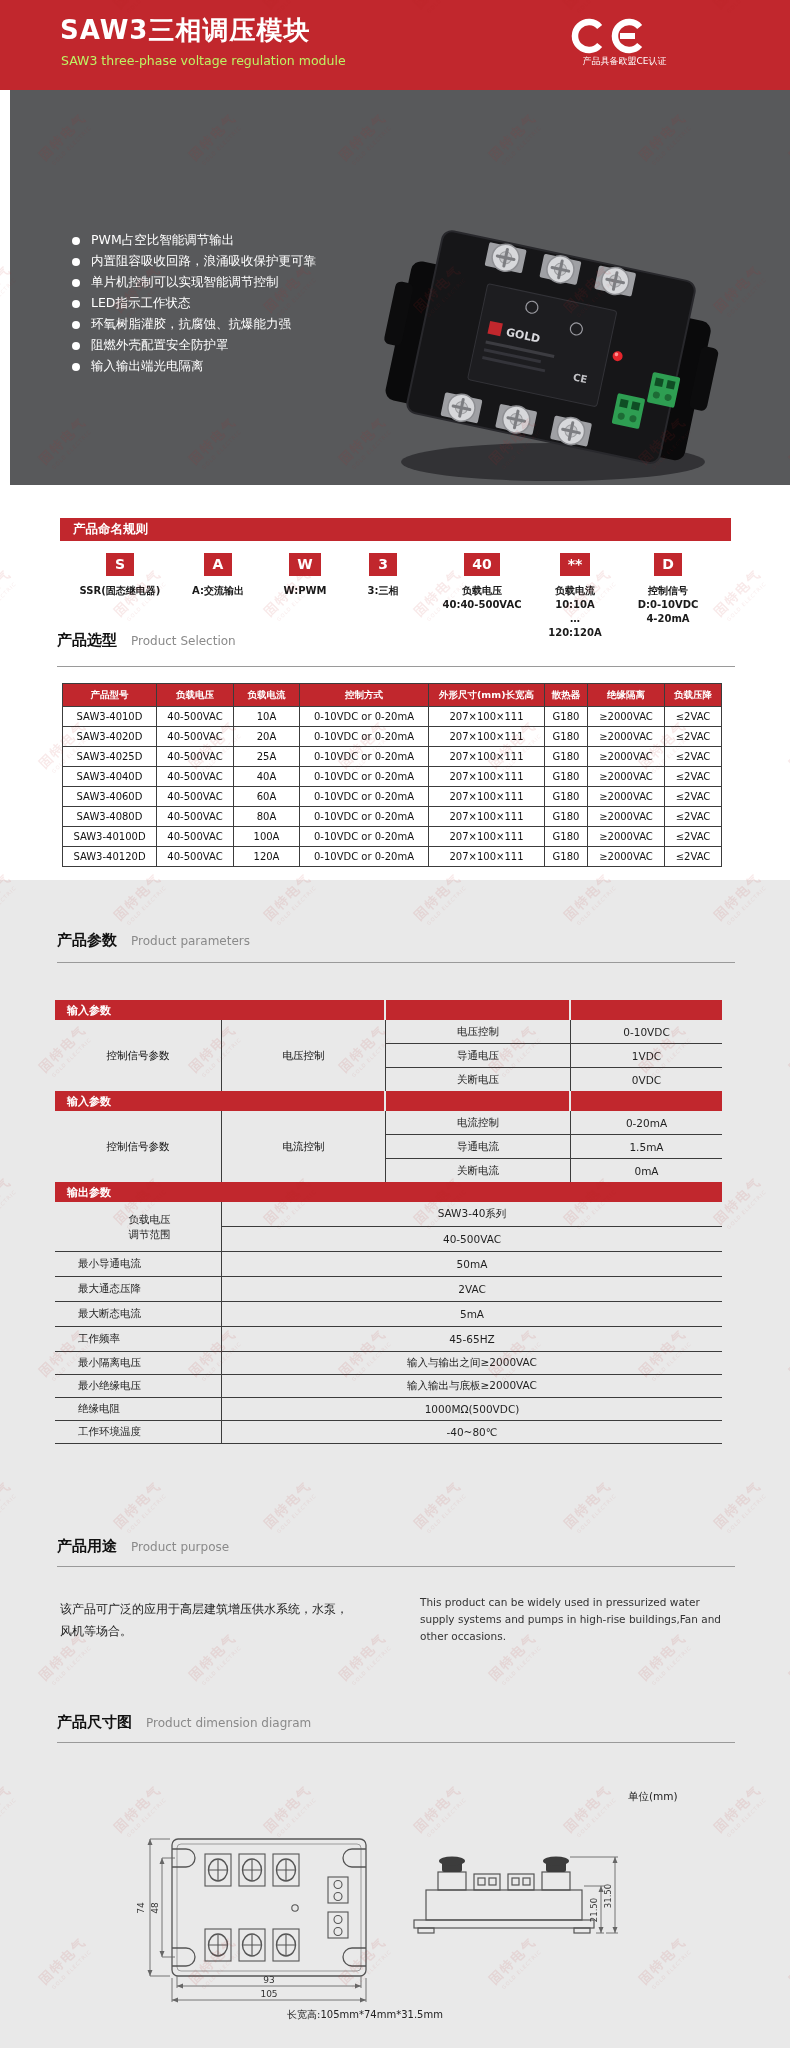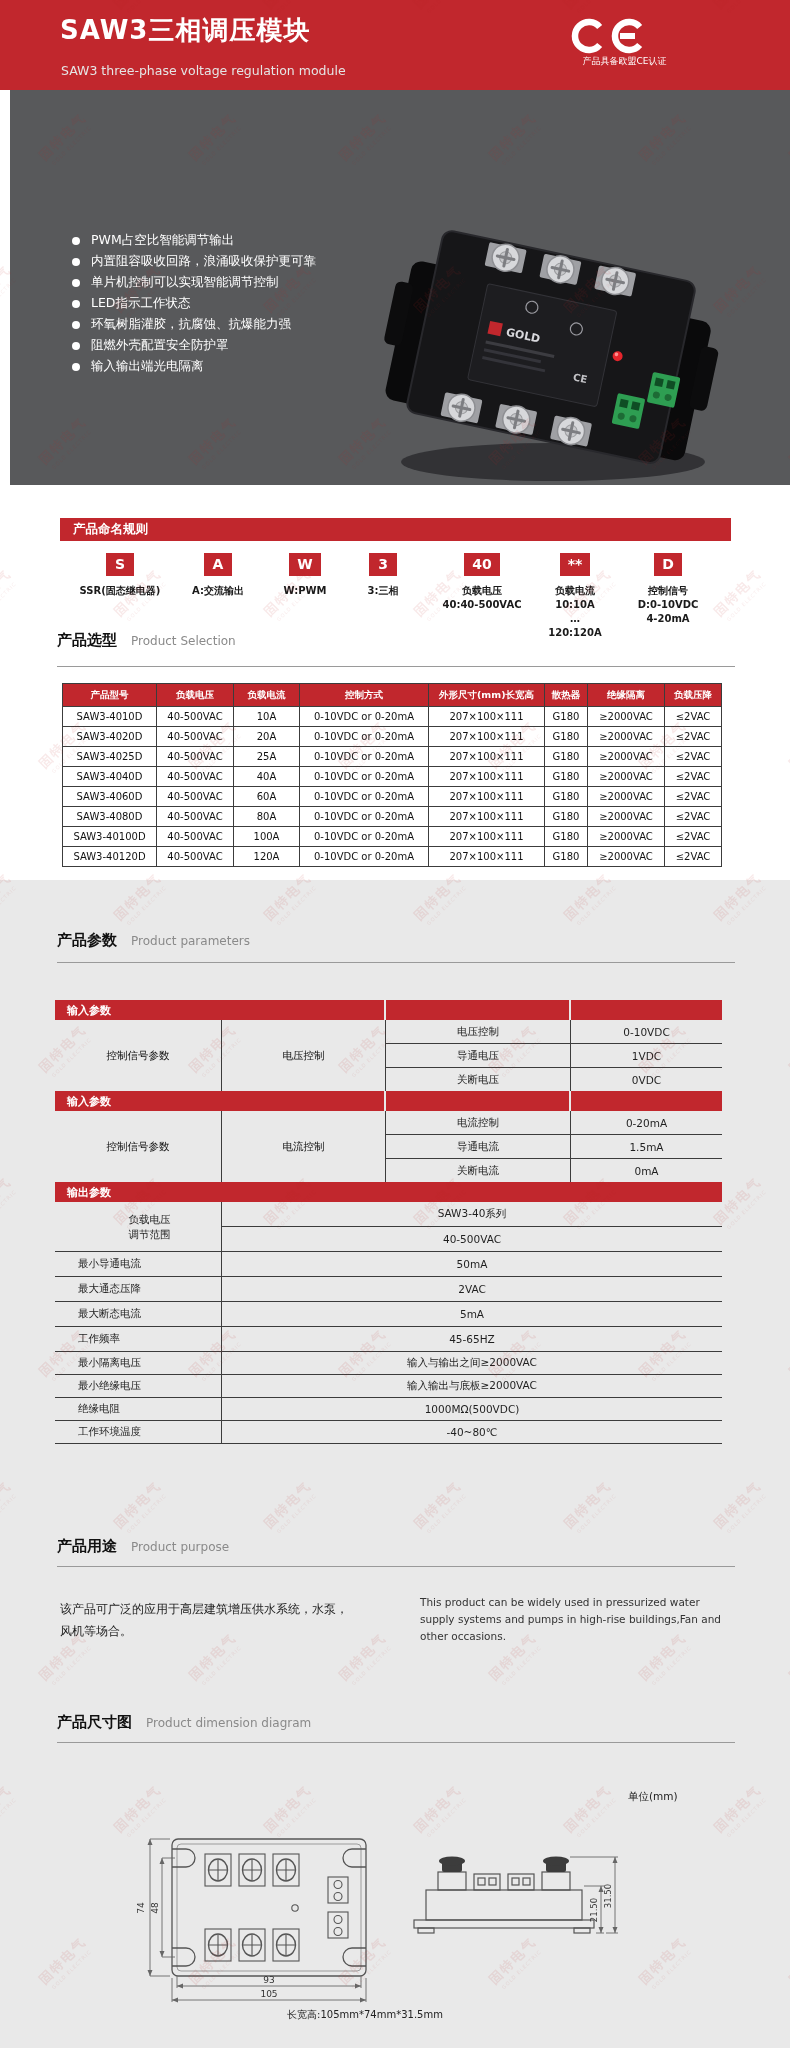--- a/index.html
+++ b/index.html
@@ -8,7 +8,7 @@
   
   .hdr{position:absolute;left:0;top:0;width:790px;height:90px;background:#c1272d;}
   .hdr-title{position:absolute;left:60px;top:13px;color:#fff;font-size:26px;font-weight:bold;letter-spacing:1px;}
-  .hdr-sub{position:absolute;left:61px;top:63px;color:#e5e5e5;font-size:12.5px;}
+  .hdr-sub{position:absolute;left:61px;top:53px;color:#bef264;font-size:12.5px;}
   .ce{position:absolute;left:570px;top:17px;}
   .ce-caption{position:absolute;left:532px;top:55px;width:185px;text-align:center;color:#fff;font-size:9px;}
   

